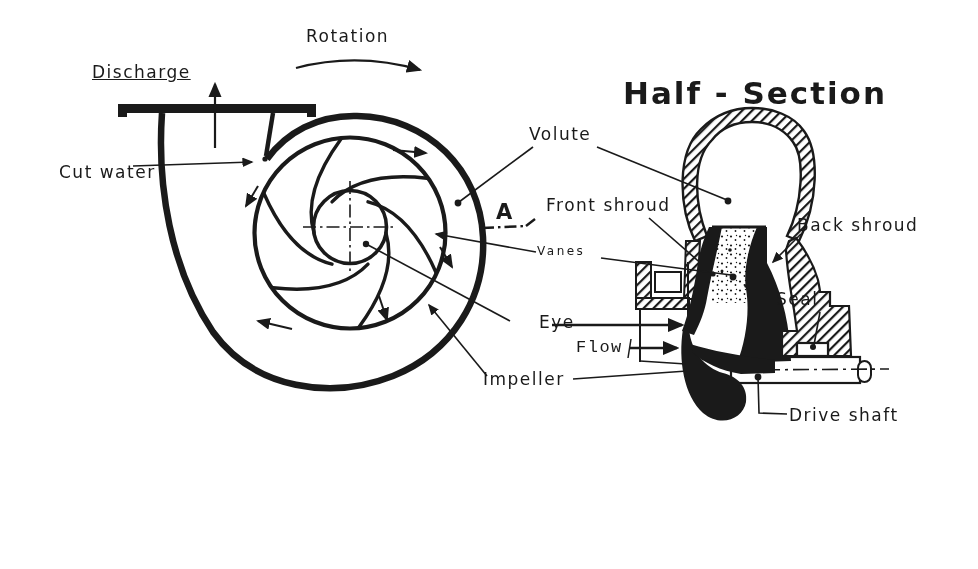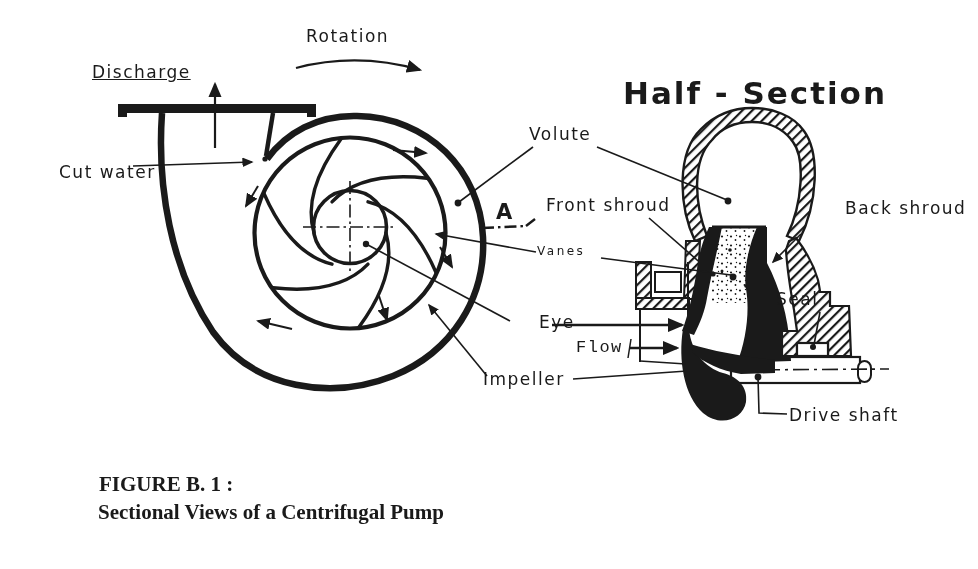--- a/index.html
+++ b/index.html
@@ -164,7 +164,7 @@
   <div class="lbl marker-a" style="left:496px; top:202px;">A</div>
   <div class="lbl tech" style="left:546px; top:197px;">Front shroud</div>
   <div class="lbl tech-wide" style="left:537px; top:245px;">Vanes</div>
-  <div class="lbl tech" style="left:797px; top:200px;margin-left:48px;">Back shroud</div>
+  <div class="lbl tech" style="left:797px; top:217px;">Back shroud</div>
   <div class="lbl tech" style="left:511px; top:314px;margin-left:28px;">Eye</div>
   <div class="lbl tech" style="left:576px; top:339px;font-family:Liberation Mono, monospace;">Flow</div>
   <div class="lbl tech" style="left:776px; top:291px;">Seal</div>

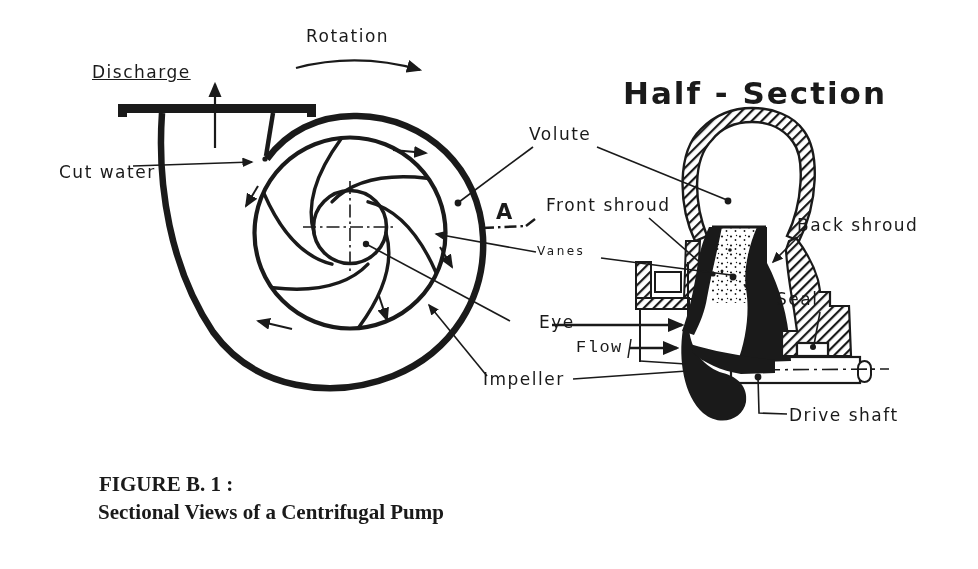--- a/index.html
+++ b/index.html
@@ -171,7 +171,6 @@
   <div class="lbl tech" style="left:483px; top:371px;">Impeller</div>
   <div class="lbl tech" style="left:789px; top:407px;">Drive shaft</div>
 
-  <div class="lbl caption" style="left:99px; top:474px;">FIGURE B. 1 :</div>
   <div class="lbl caption" style="left:98px; top:502px;">Sectional Views of a Centrifugal Pump</div>
 </div>
 

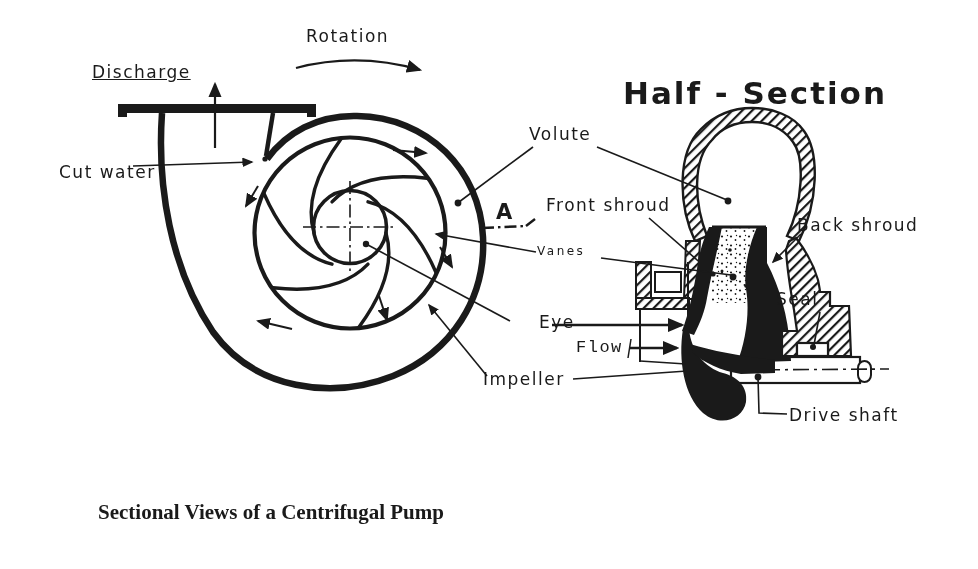--- a/index.html
+++ b/index.html
@@ -171,7 +171,6 @@
   <div class="lbl tech" style="left:483px; top:371px;">Impeller</div>
   <div class="lbl tech" style="left:789px; top:407px;">Drive shaft</div>
 
-  <div class="lbl caption" style="left:98px; top:502px;">Sectional Views of a Centrifugal Pump</div>
 </div>
 
 </body></html>

